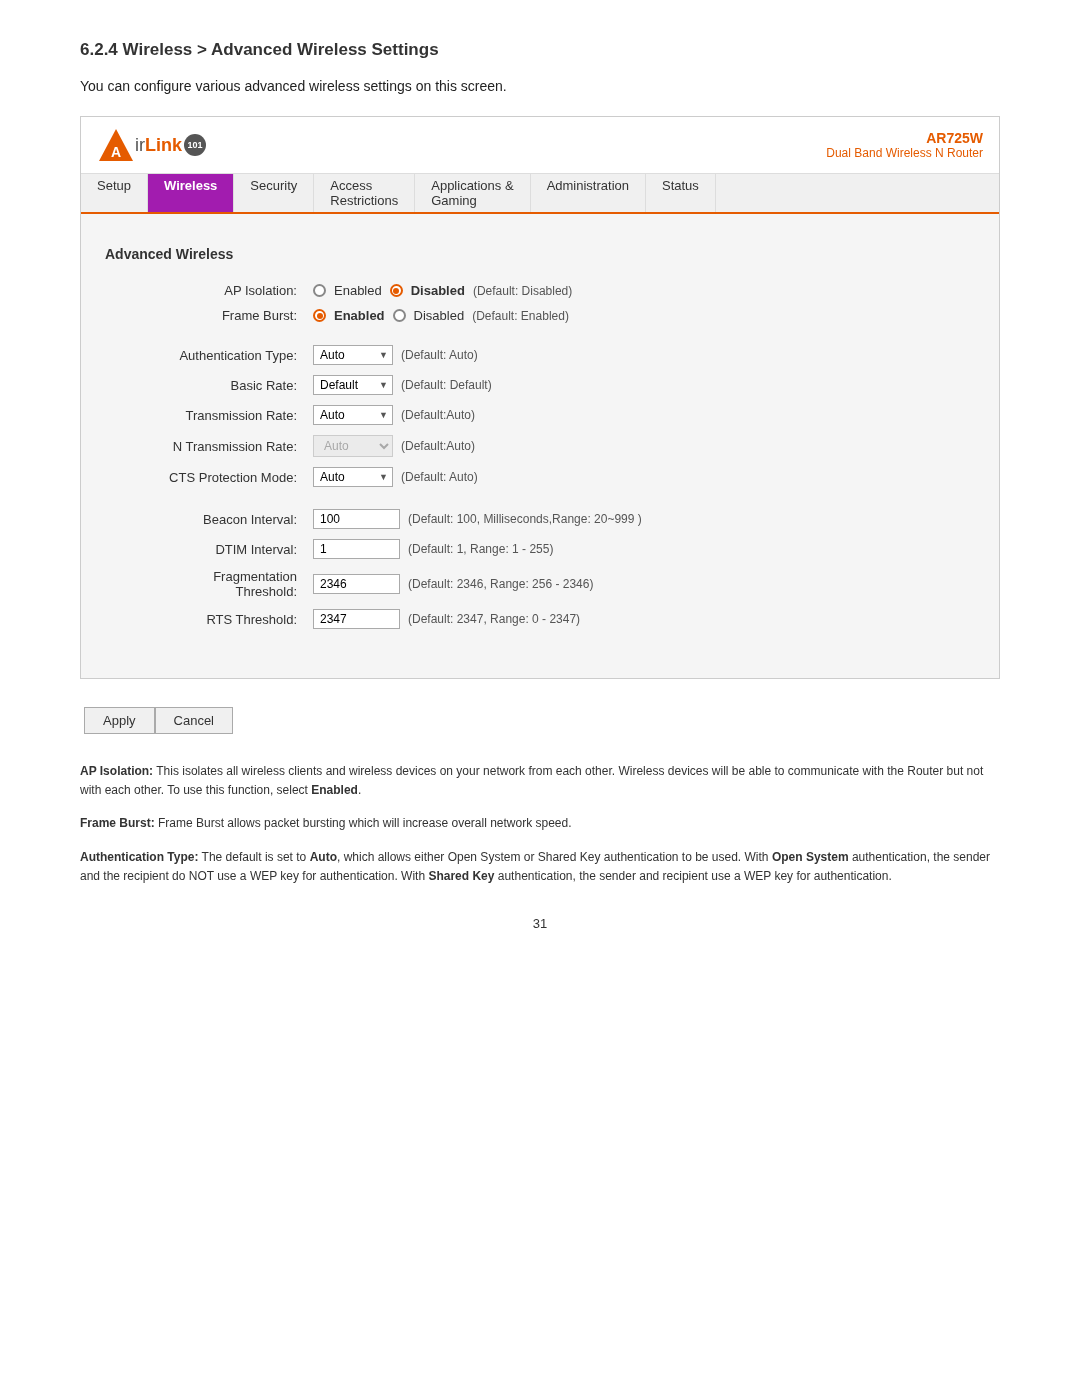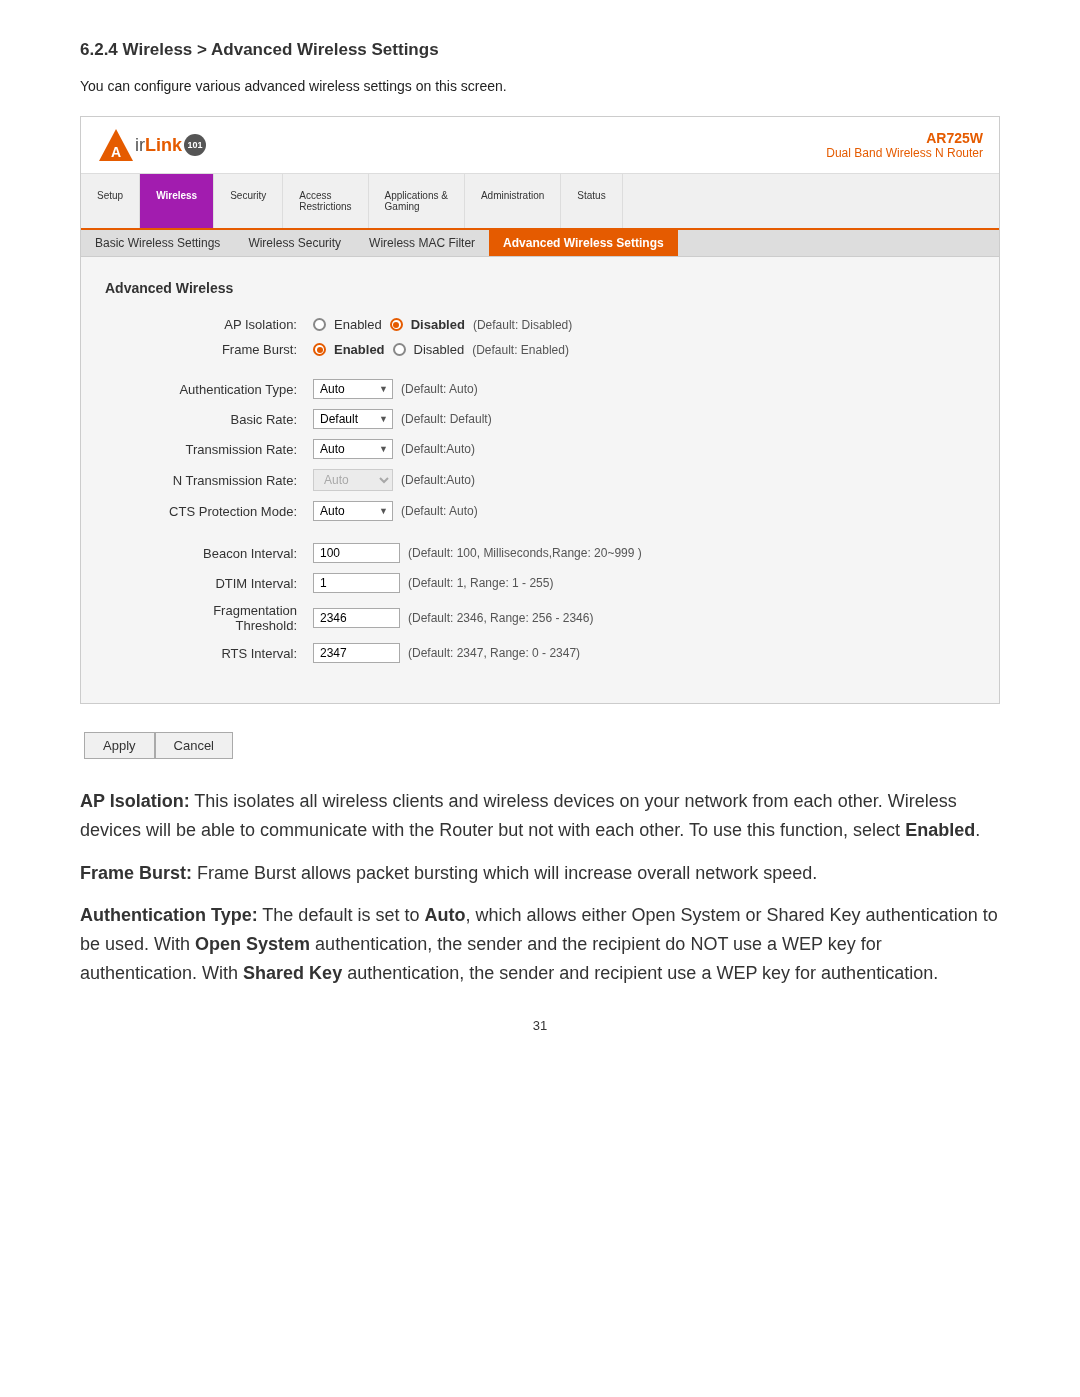--- a/index.html
+++ b/index.html
@@ -56,8 +56,8 @@
       border-bottom: 2px solid #e55b00;
     }
     .nav-tab {
-      padding: 16px 16px;
-      font-size: 10px;
+      padding: 4px 16px;
+      font-size: 13px;
       cursor: pointer;
       border-right: 1px solid #ddd;
       color: #333;

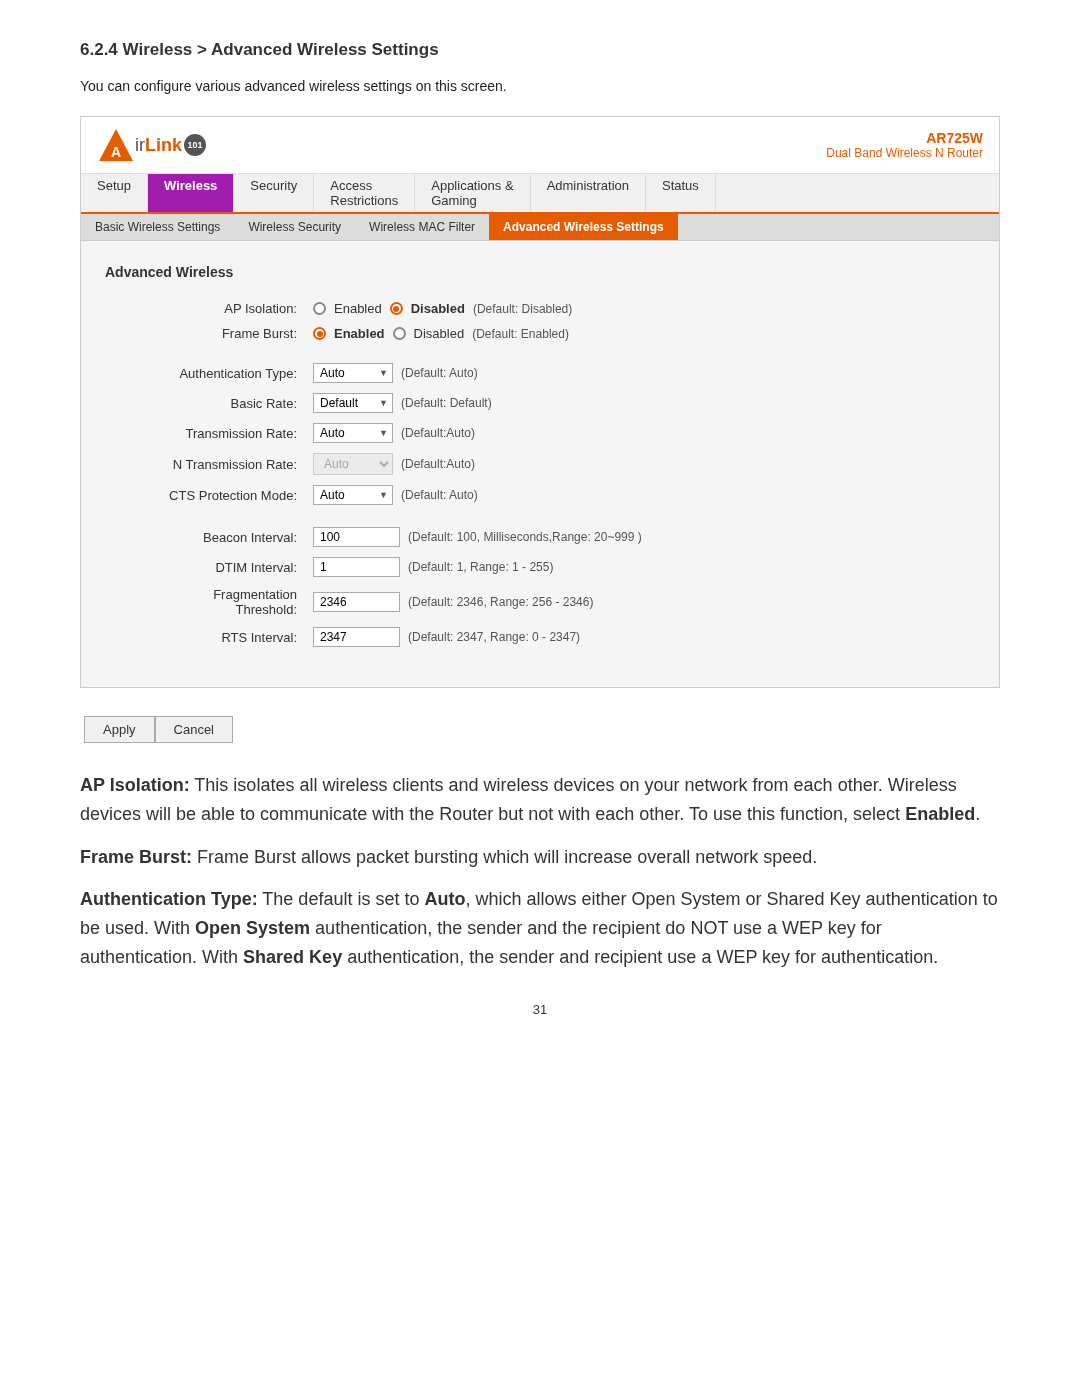--- a/index.html
+++ b/index.html
@@ -271,12 +271,6 @@
     <div class="nav-tab">Status</div>
   </div>
 
-  <div class="sub-tabs">
-    <div class="sub-tab">Basic Wireless Settings</div>
-    <div class="sub-tab">Wireless Security</div>
-    <div class="sub-tab">Wireless MAC Filter</div>
-    <div class="sub-tab active">Advanced Wireless Settings</div>
-  </div>
 
   <div class="content-area">
     <div class="section-title">Advanced Wireless</div>

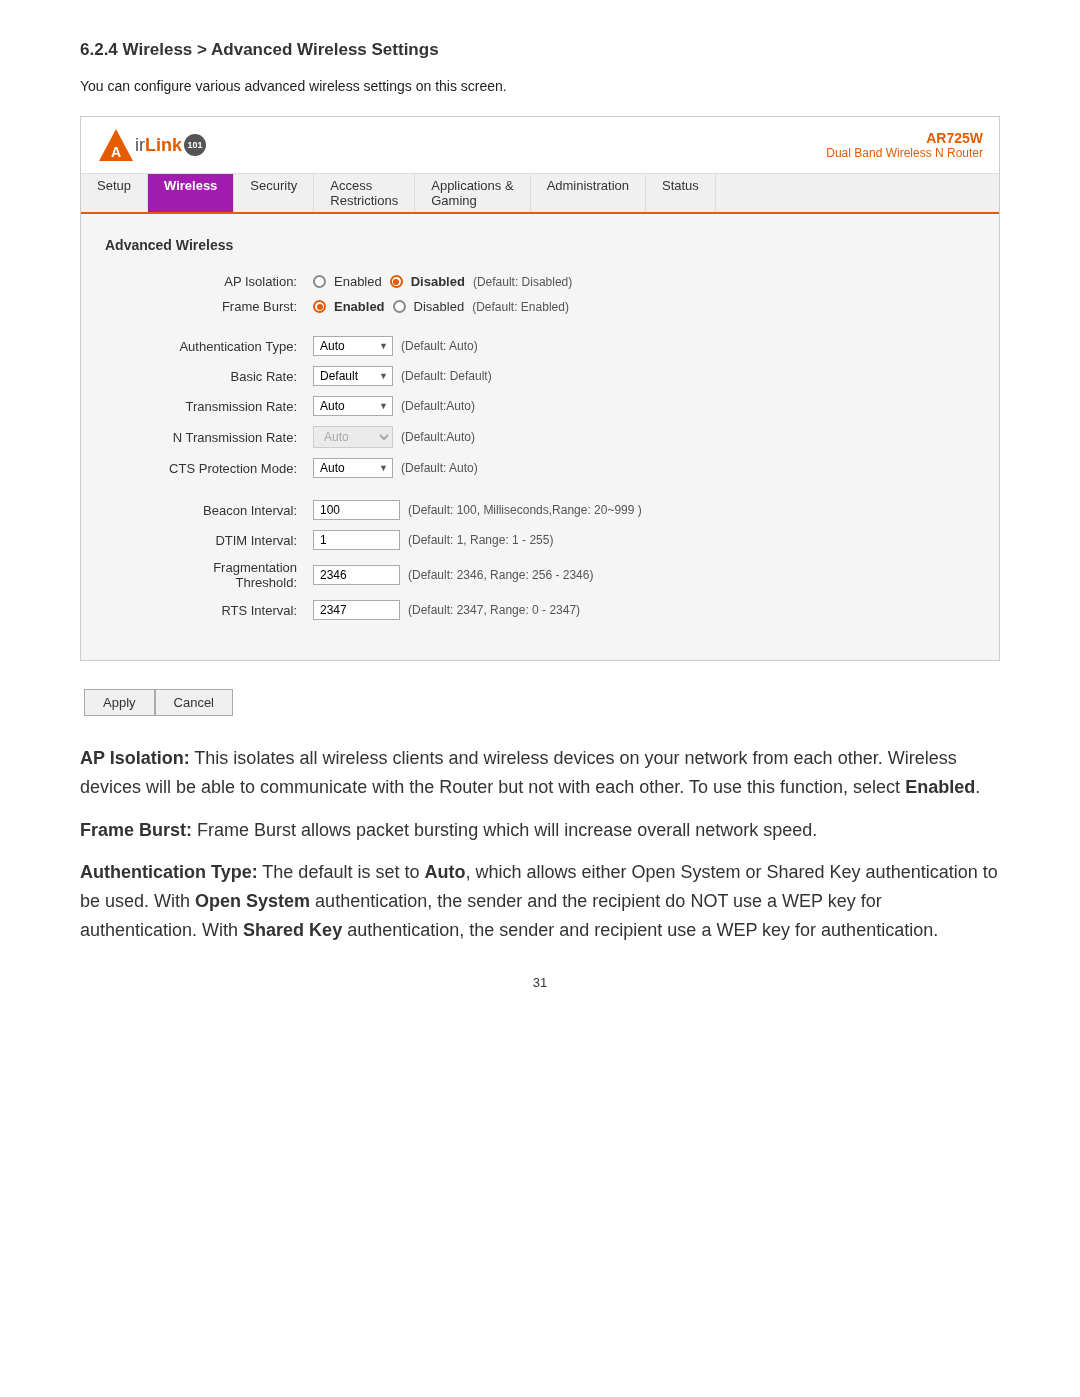--- a/index.html
+++ b/index.html
@@ -88,7 +88,7 @@
     }
     
     .content-area {
-      padding: 23px 24px;
+      padding: 32px 24px;
       background: #f5f5f5;
     }
     .section-title {

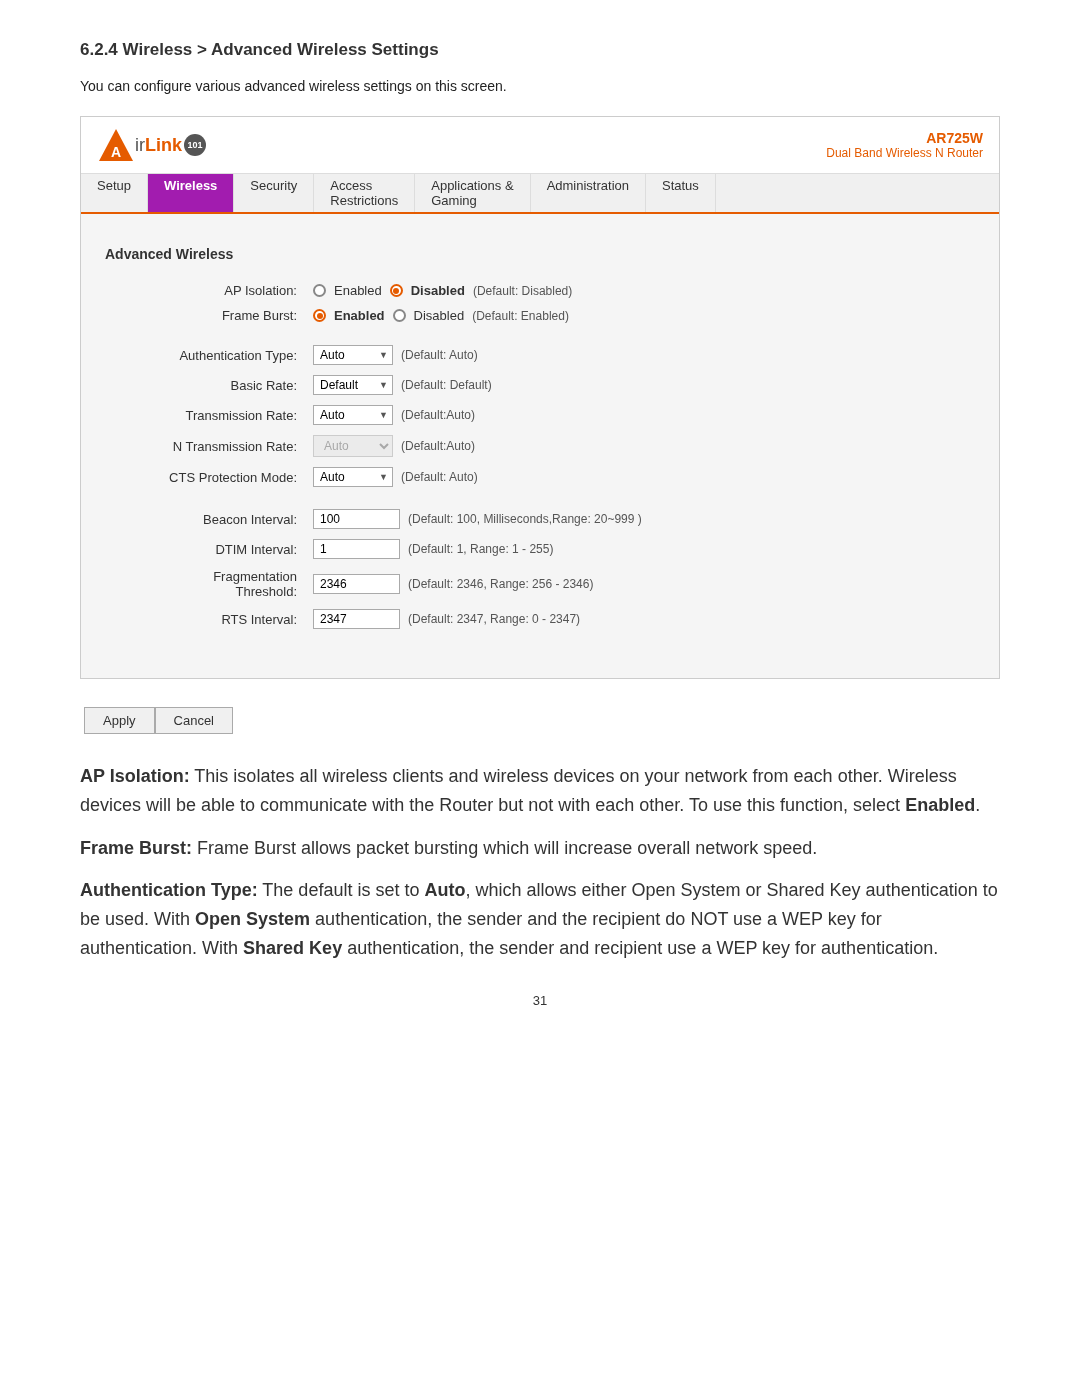--- a/index.html
+++ b/index.html
@@ -409,7 +409,7 @@
       </tr>
 
       <tr>
-        <td class="label-col">RTS Interval:</td>
+        <td class="label-col">RTS Threshold:</td>
         <td>
           <div class="value-row">
             <input type="text" class="text-input" value="2347" style="">

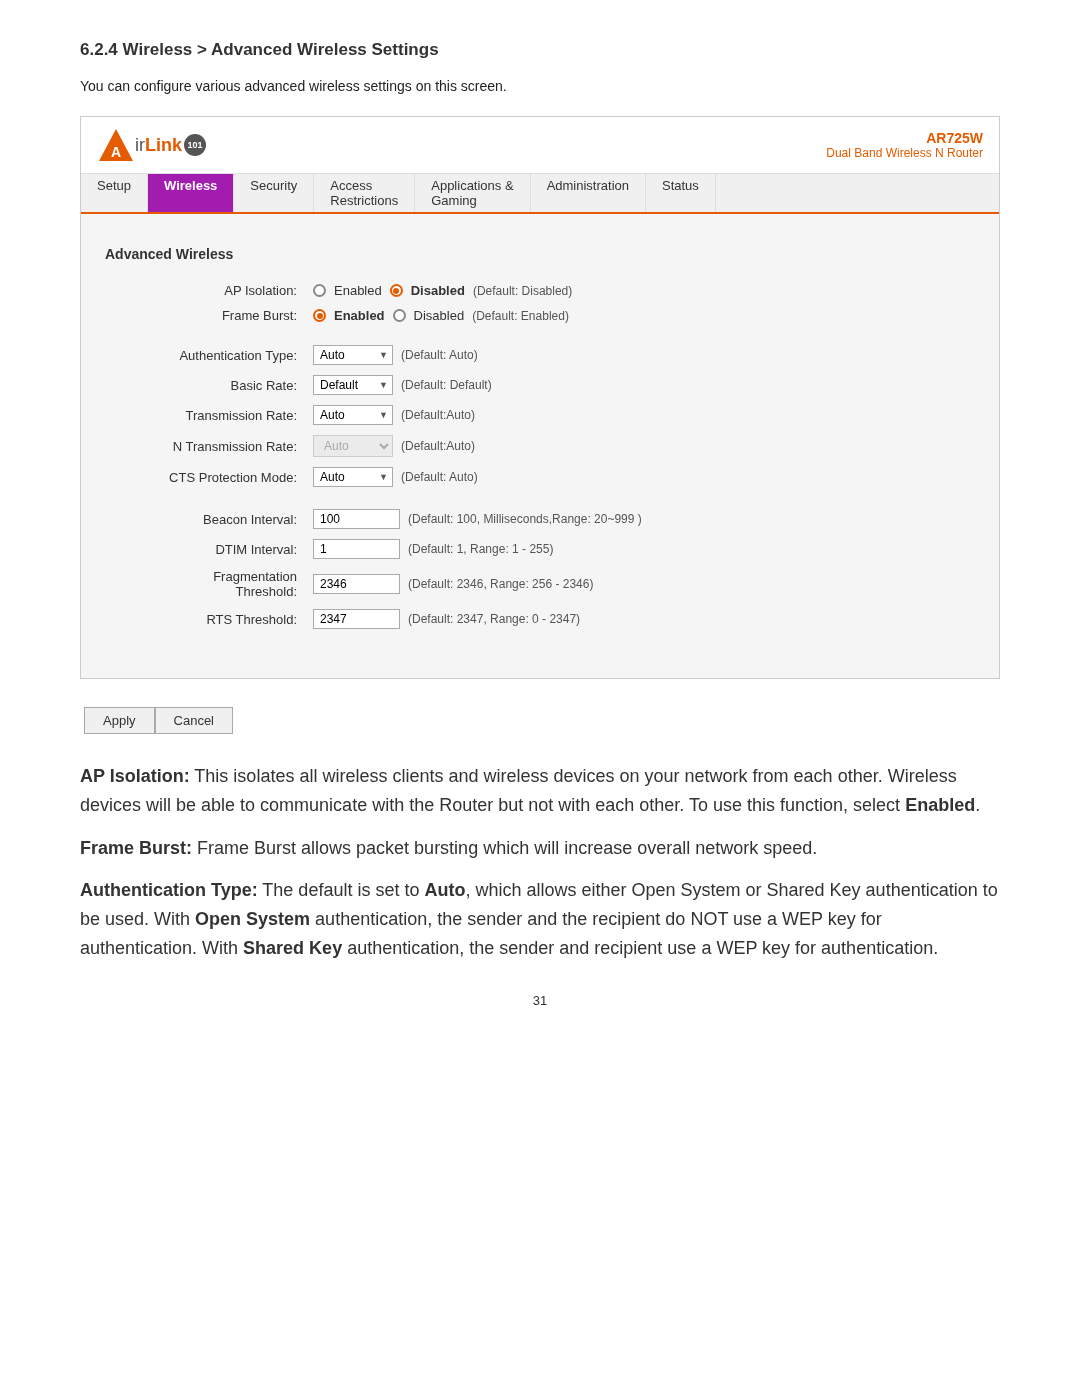--- a/index.html
+++ b/index.html
@@ -191,7 +191,7 @@
     .desc-section {
       margin-bottom: 20px;
       line-height: 1.6;
-      font-size: 18px;
+      font-size: 12px;
     }
     .desc-section p {
       margin-bottom: 14px;

